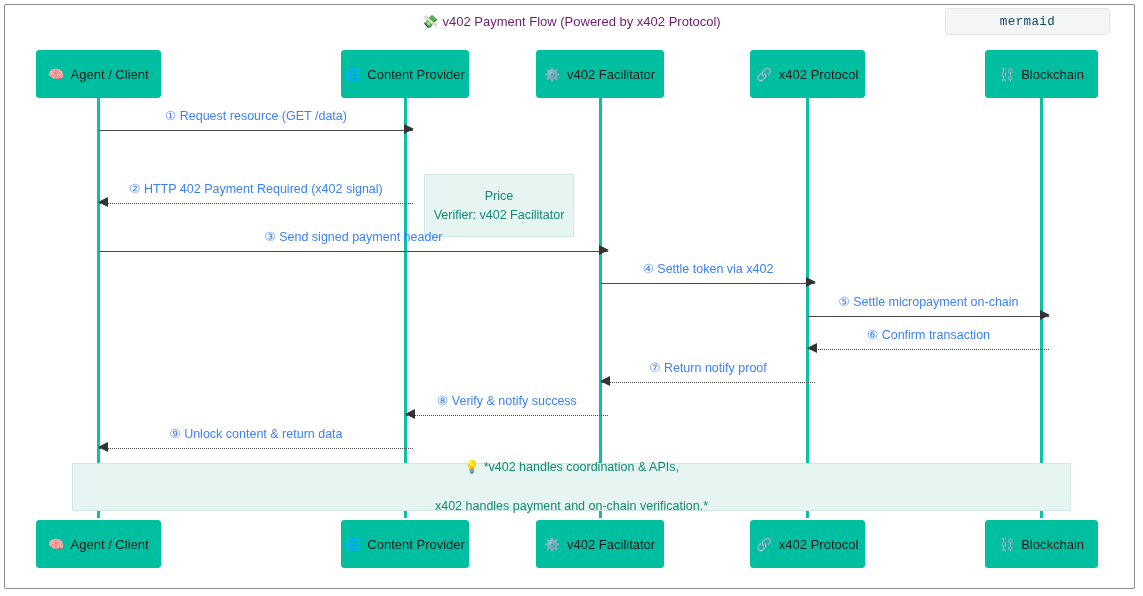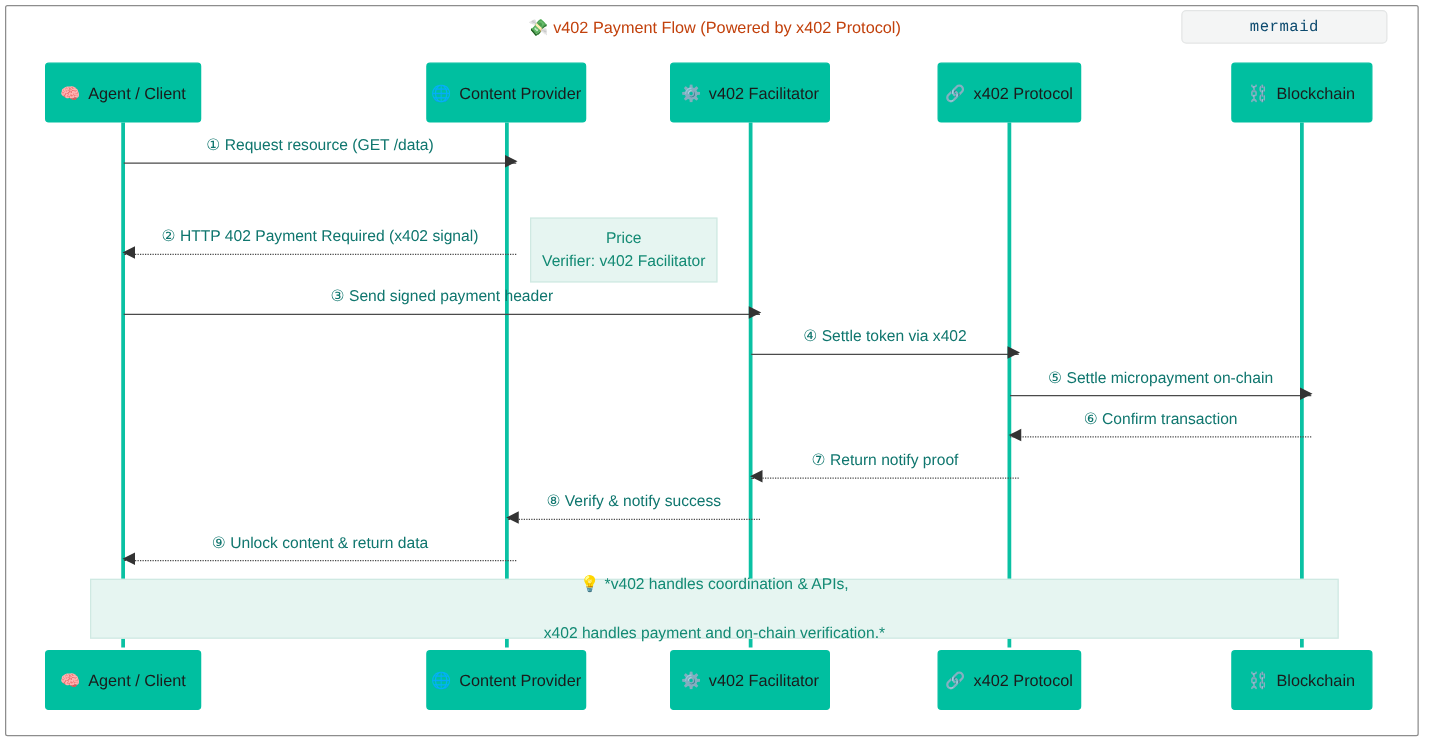--- a/index.html
+++ b/index.html
@@ -37,7 +37,7 @@
     width: 1143px;
     text-align: center;
     font-size: 13px;
-    color: #c2410c;
+    color: #701a75;
     line-height: 18px;
     white-space: nowrap;
   }

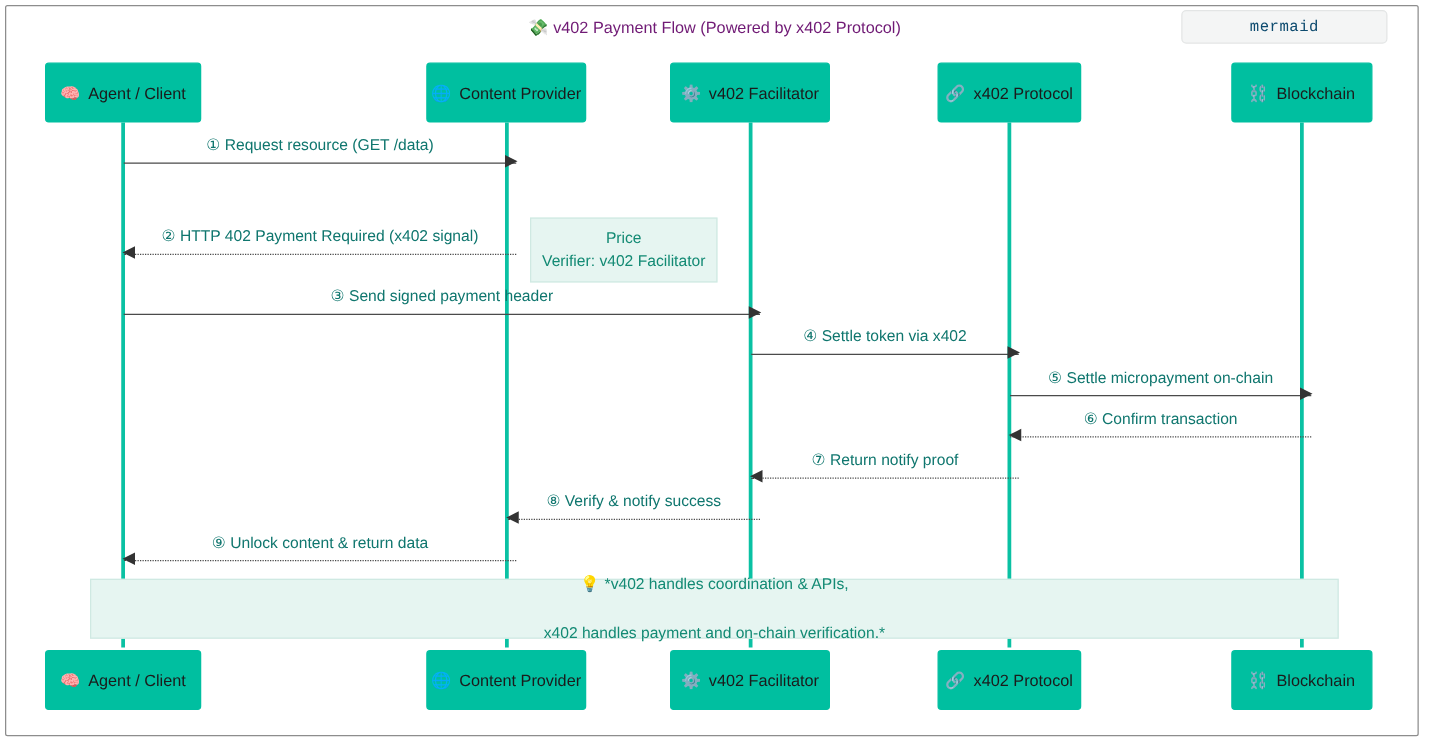--- a/index.html
+++ b/index.html
@@ -98,7 +98,7 @@
     width: 100%;
     text-align: center;
     font-size: 12.5px;
-    color: #0f766e;
+    color: #3b82f6;
     line-height: 16px;
     white-space: nowrap;
   }

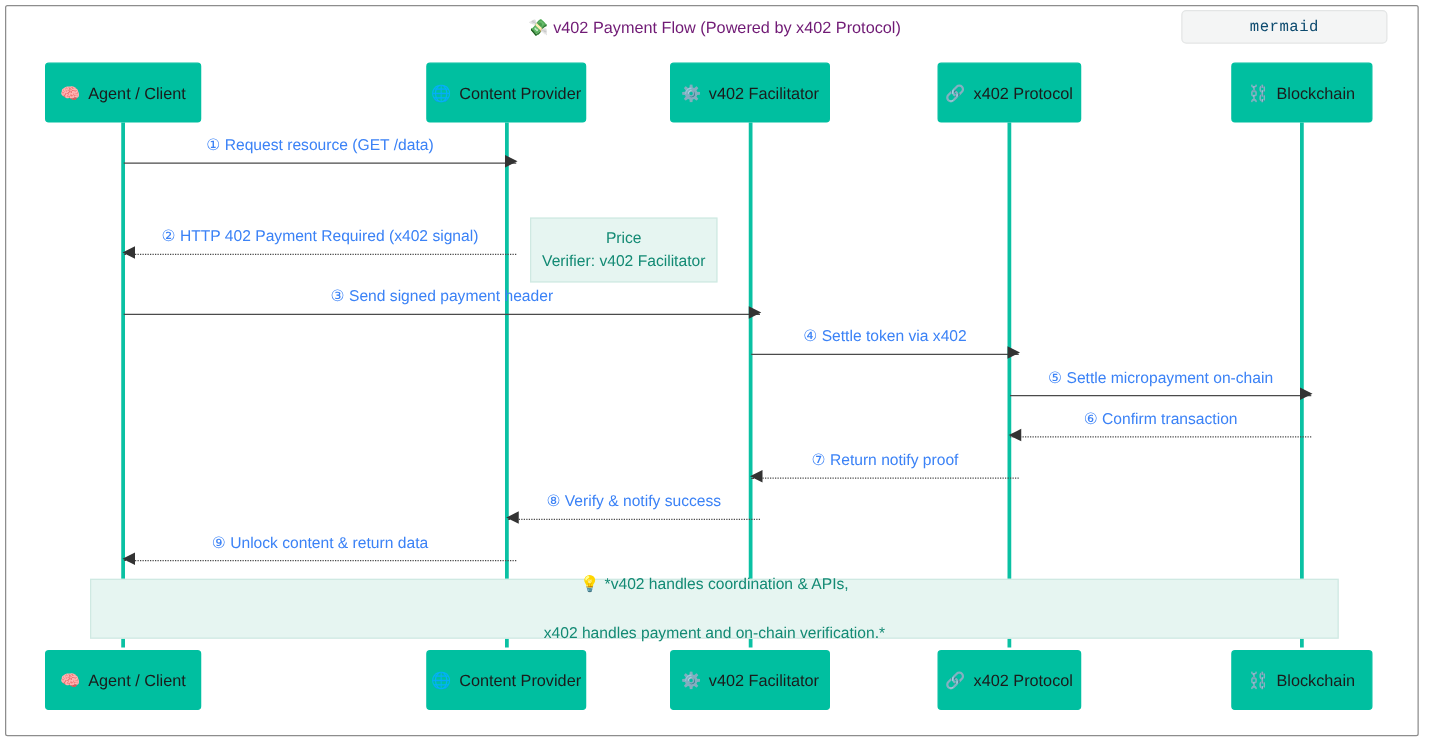--- a/index.html
+++ b/index.html
@@ -210,7 +210,7 @@
     <div class="arrow left"></div>
   </div>
 
-  <div class="note" style="left:424px; top:174px; width:150px; height:52px;">
+  <div class="note" style="left:424px; top:174px; width:150px; height:63px;">
     <div class="n-line">Price</div>
     <div class="n-line">Verifier: v402 Facilitator</div>
   </div>

